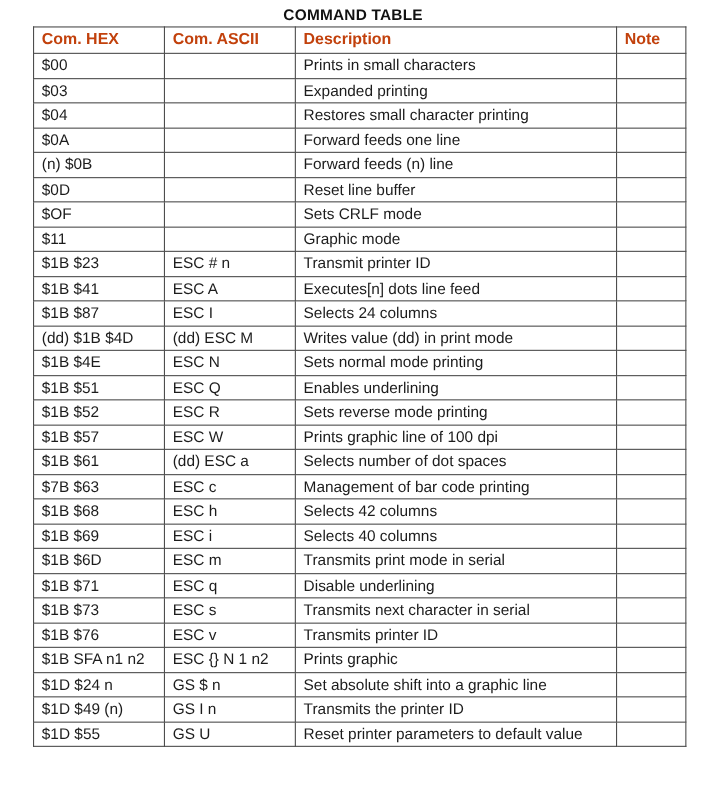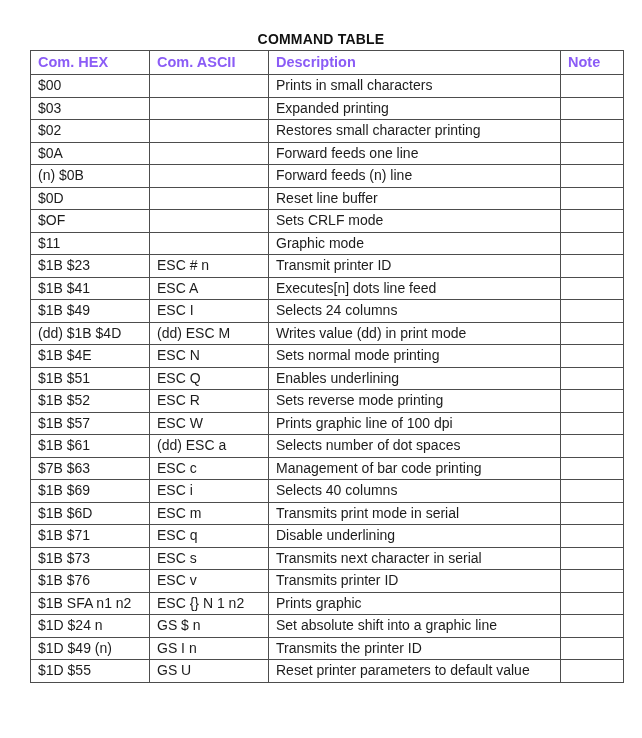--- a/index.html
+++ b/index.html
@@ -15,7 +15,6 @@
     font-family: "Liberation Sans", sans-serif;
     color: #1c1c1c;
     overflow: hidden;
-    margin-top: 26px;
   }
   .doc-title {
     text-align: center;

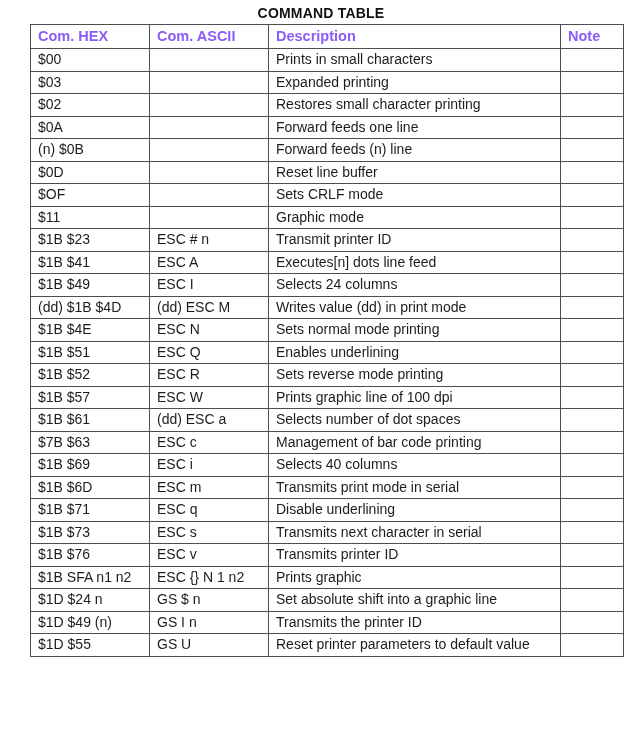--- a/index.html
+++ b/index.html
@@ -50,7 +50,7 @@
   table.cmd-table th {
     font-weight: bold;
     font-size: 14.5px;
-    color: #8b5cf6;
+    color: #c2410c;
     height: 23px;
   }
 </style>

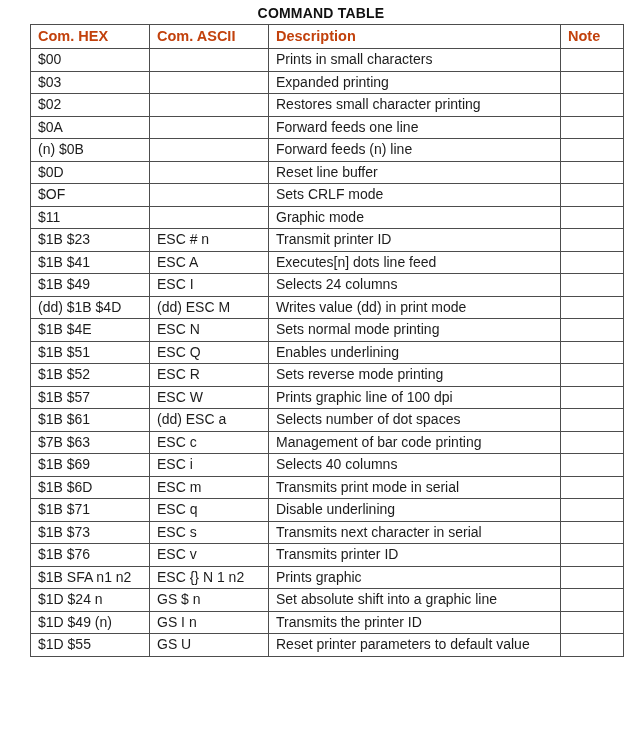--- a/index.html
+++ b/index.html
@@ -89,7 +89,7 @@
           <td></td>
         </tr>
         <tr>
-          <td>$02</td>
+          <td>$04</td>
           <td></td>
           <td>Restores small character printing</td>
           <td></td>

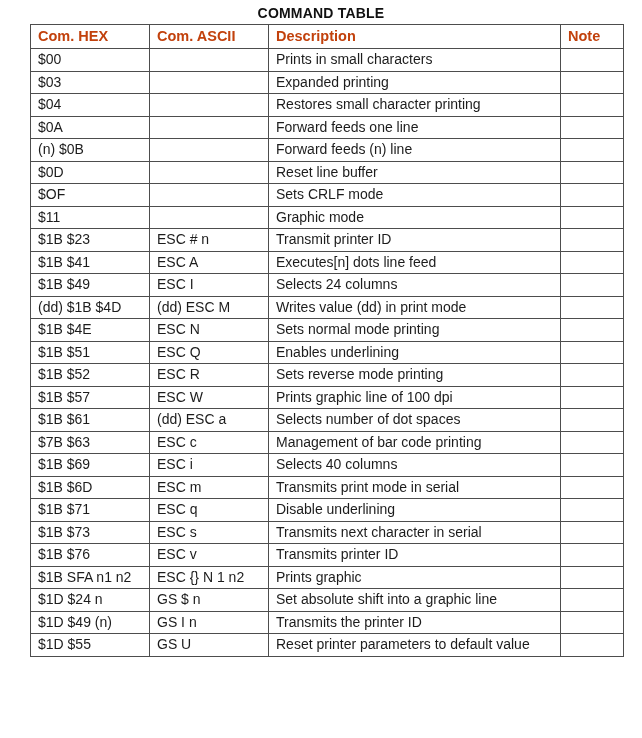--- a/index.html
+++ b/index.html
@@ -137,7 +137,7 @@
           <td></td>
         </tr>
         <tr>
-          <td>$1B $49</td>
+          <td>$1B $87</td>
           <td>ESC I</td>
           <td>Selects 24 columns</td>
           <td></td>

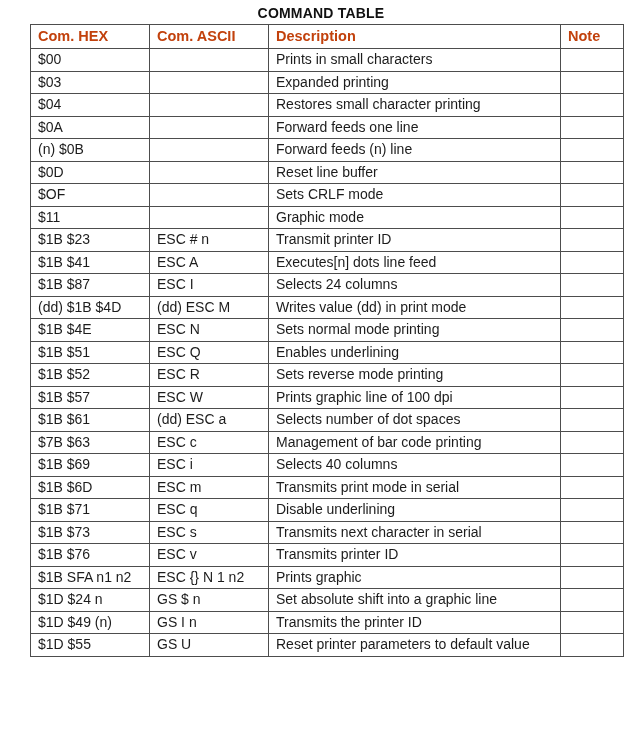--- a/index.html
+++ b/index.html
@@ -185,6 +185,12 @@
           <td></td>
         </tr>
         <tr>
+          <td>$1B $68</td>
+          <td>ESC h</td>
+          <td>Selects 42 columns</td>
+          <td></td>
+        </tr>
+        <tr>
           <td>$1B $69</td>
           <td>ESC i</td>
           <td>Selects 40 columns</td>

